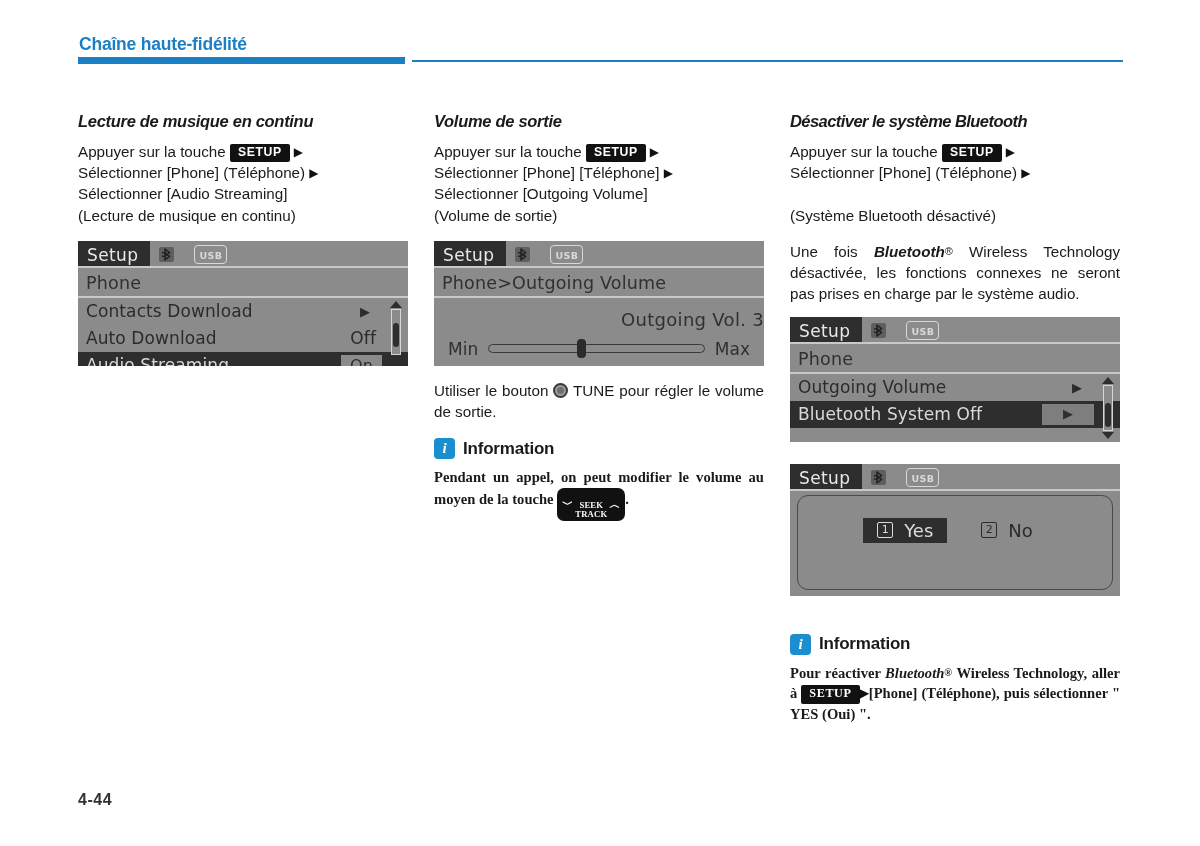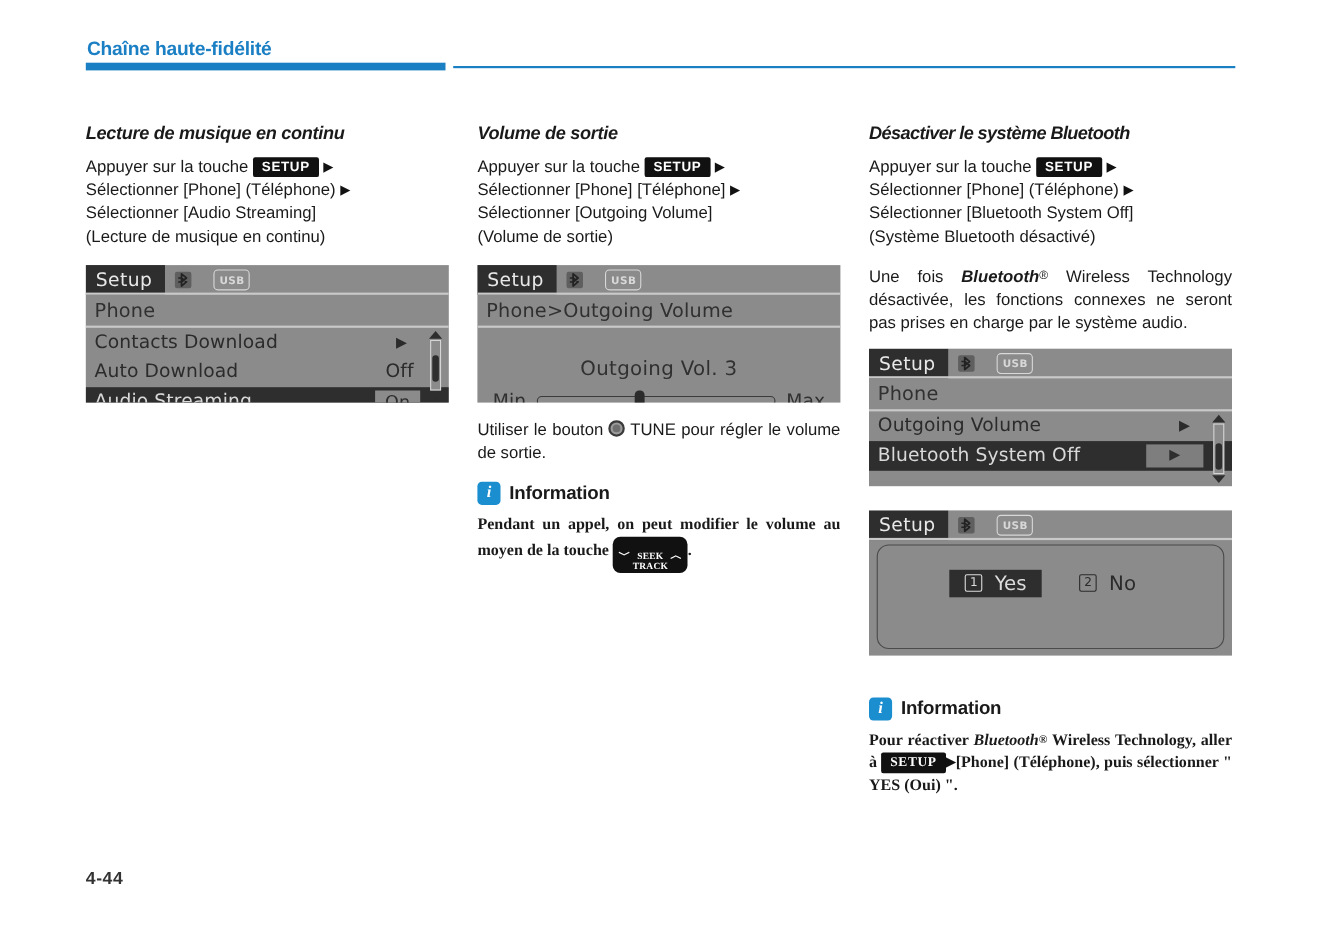--- a/index.html
+++ b/index.html
@@ -404,7 +404,7 @@
     <span class="tri">▶</span><br>
     <span>Sélectionner [Phone] (Téléphone)</span>
     <span class="tri">▶</span><br>
-    <span>Sélectionner [Bluetooth System Off]</span><br>
+    <br>
     <span>(Système Bluetooth désactivé)</span>
   </p>
 

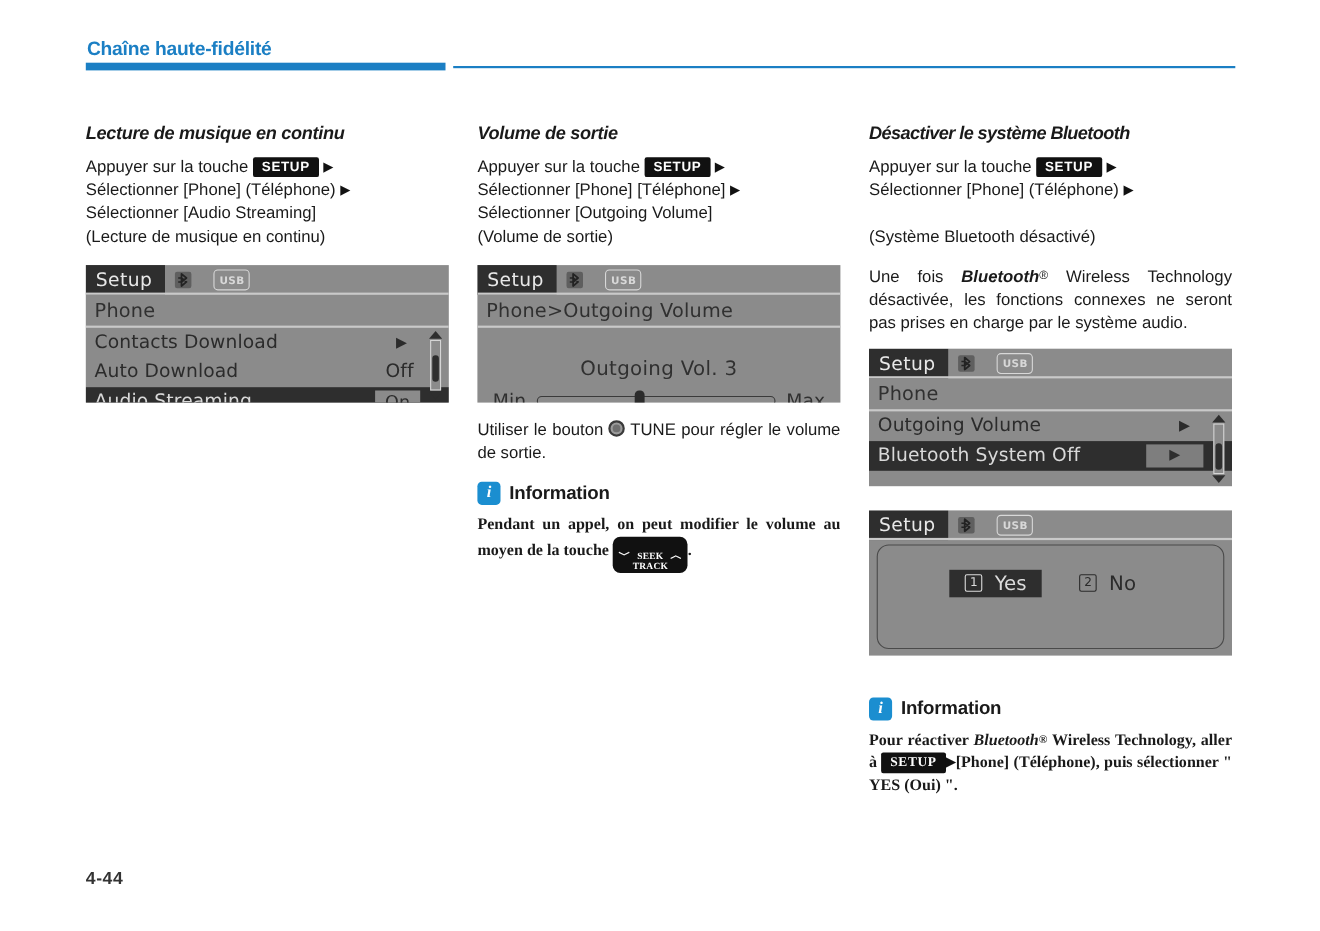--- a/index.html
+++ b/index.html
@@ -218,8 +218,8 @@
 
   
   .lcd-vol-title {
-    text-align:center; font-size:18px; color:#303030;
-    margin-top:27px; letter-spacing:0.3px;
+    text-align:right; font-size:18px; color:#303030;
+    margin-top:11px; letter-spacing:0.3px;
   }
   .lcd-vol-row {
     display:flex; align-items:center; gap:10px;

